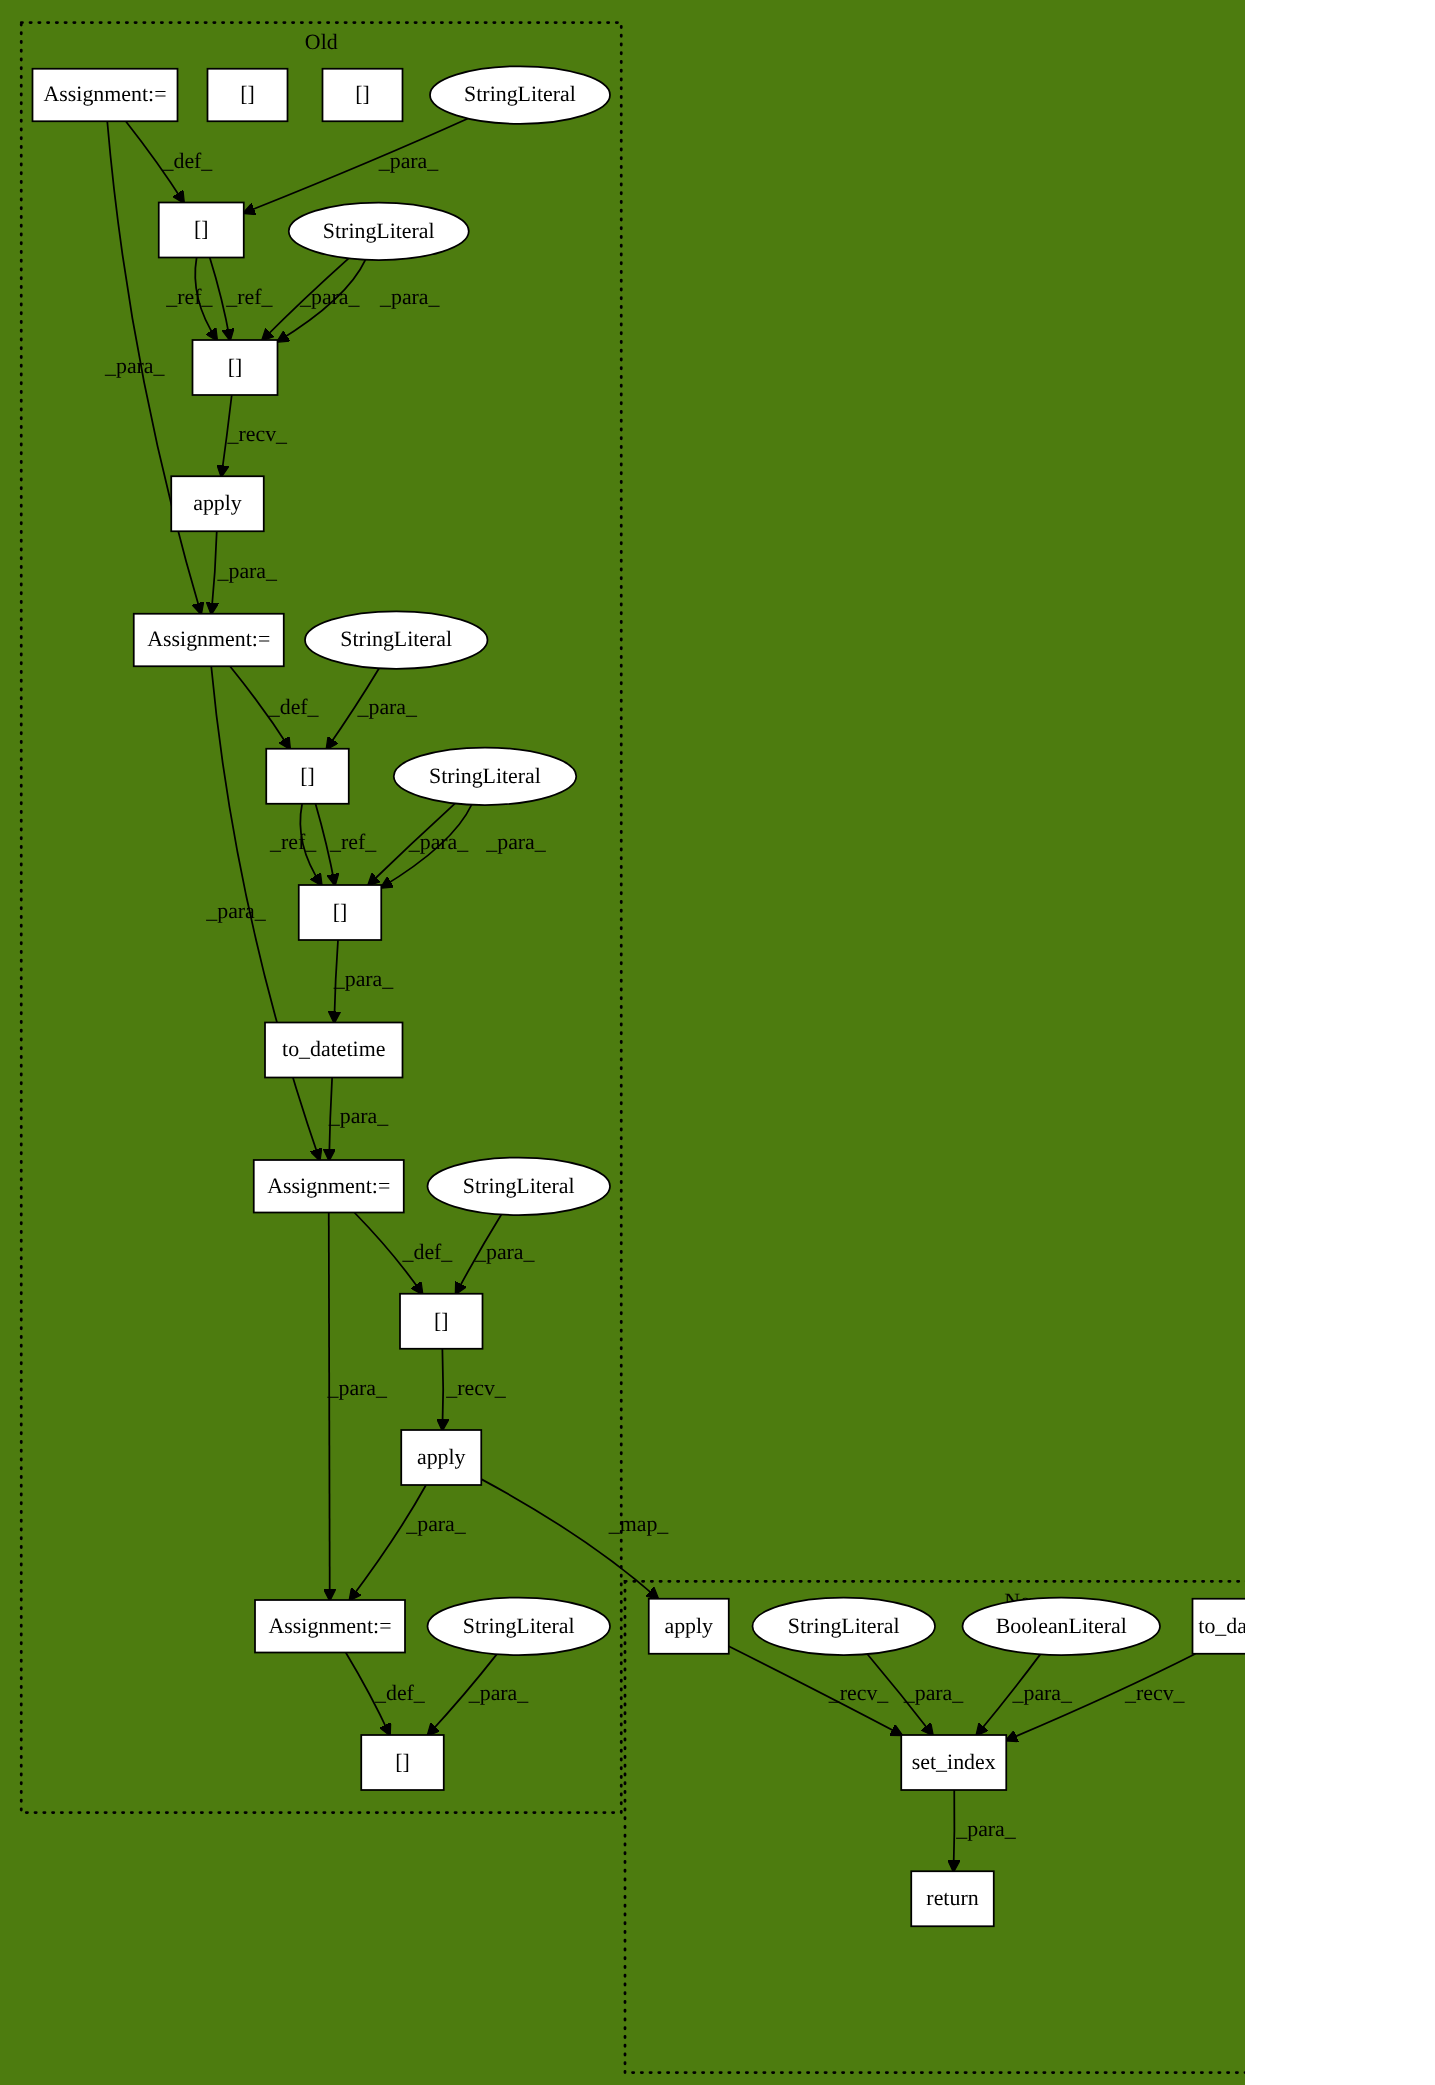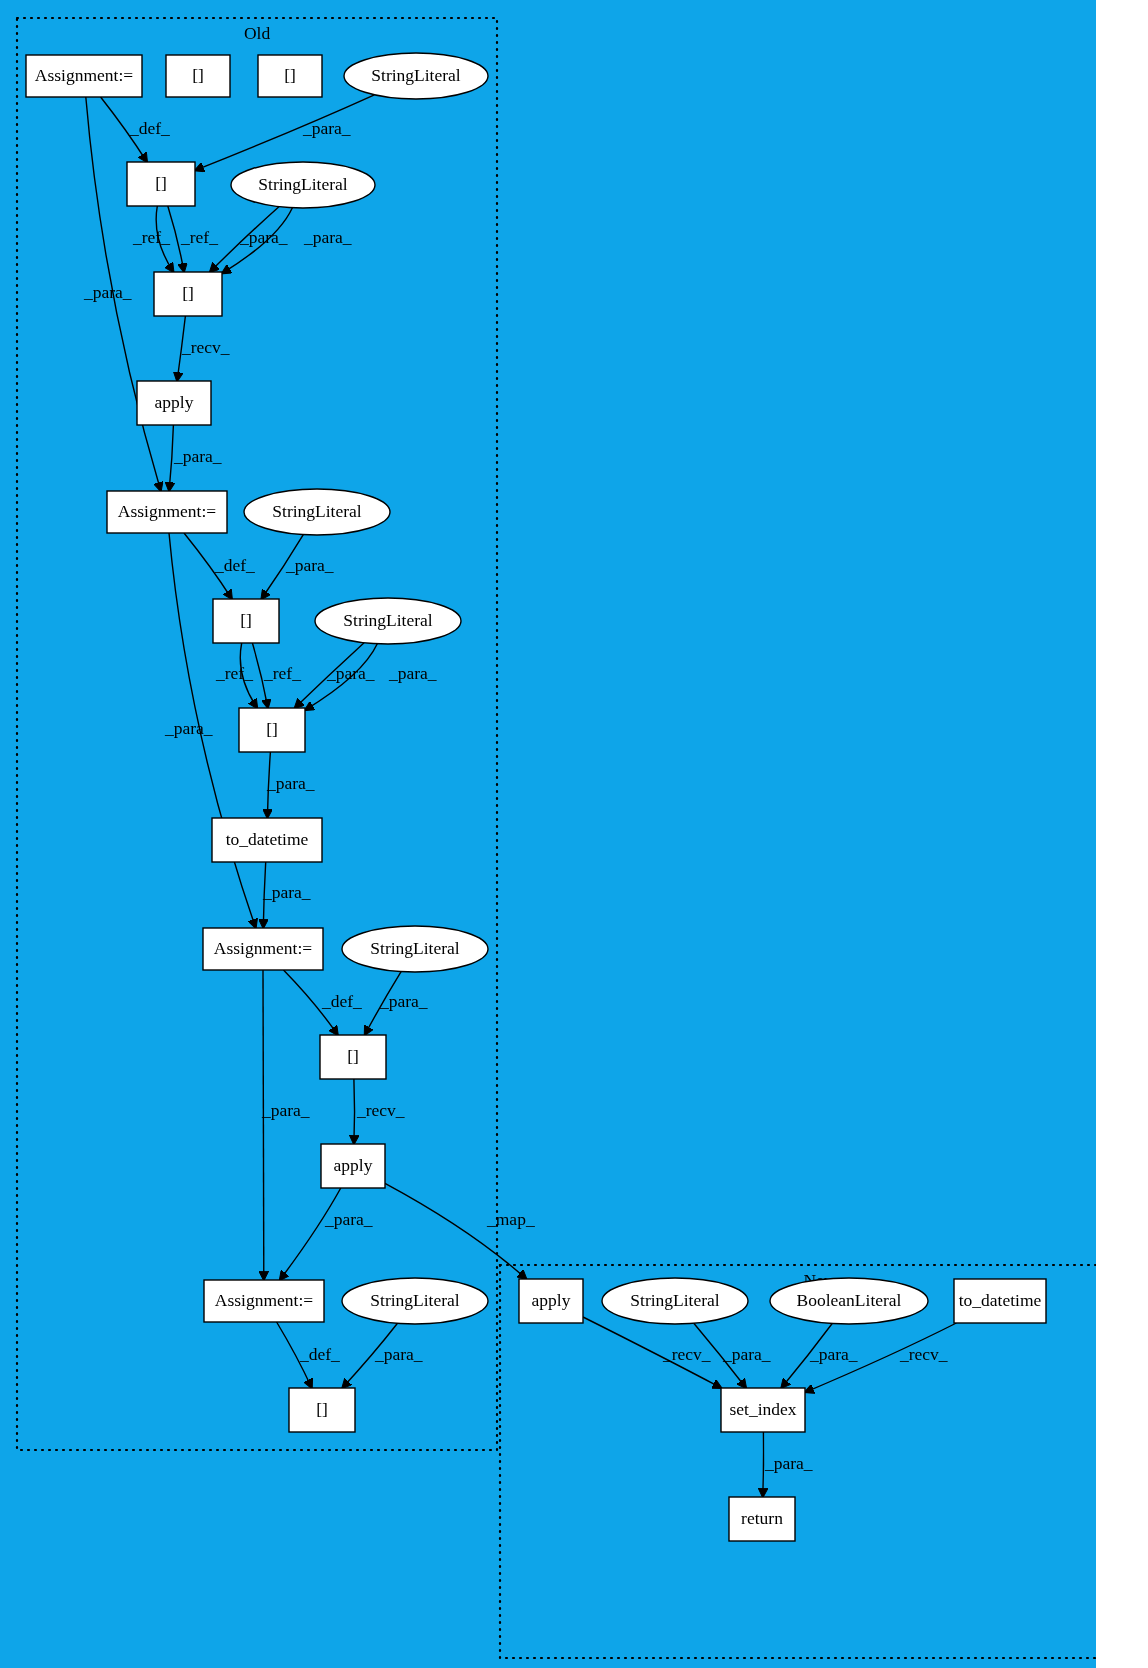--- a/index.html
+++ b/index.html
@@ -12,9 +12,9 @@
   }
   #canvas-wrap {
     position: relative;
-    width: 1096px;
+    width: 996px;
     height: 1668px;
-    background: #0ea5e9;
+    background: #4d7c0f;
     overflow: hidden;
   }
   #graph-svg {

